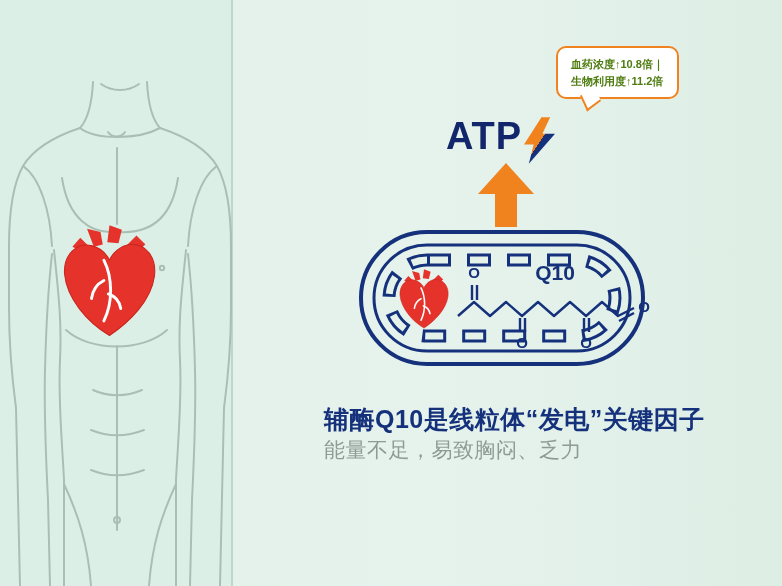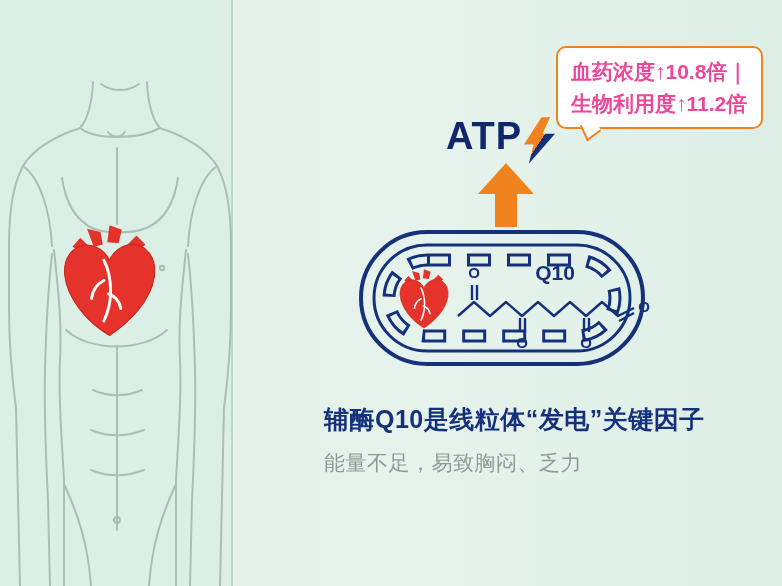--- a/index.html
+++ b/index.html
@@ -23,7 +23,7 @@
   .callout {
     position:absolute; left:556px; top:46px;
     background:#ffffff; border:2.5px solid #f0831e; border-radius:10px;
-    padding:8px 13px; color:#ec4899; font-weight:bold; font-size:21px;
+    padding:8px 13px; color:#4d7c0f; font-weight:bold; font-size:11px;
     line-height:1.5; white-space:nowrap;
   }
   .callout::after {

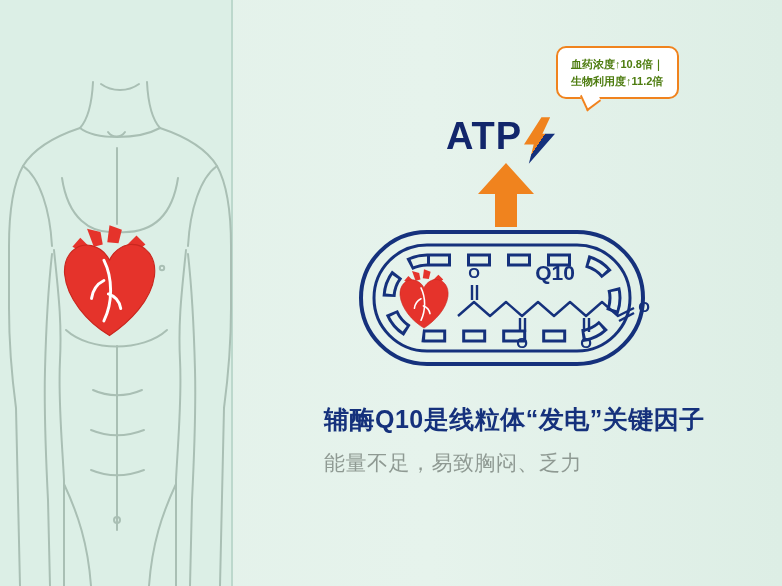--- a/index.html
+++ b/index.html
@@ -59,7 +59,7 @@
     font-size:25px; font-weight:bold; color:#15317c; letter-spacing:0.5px;
   }
   .caption-subtitle {
-    margin-top:13px; font-size:21px; color:#8f9a93; letter-spacing:0.5px;
+    font-size:21px; color:#8f9a93; letter-spacing:0.5px;
   }
 </style>
 </head>

